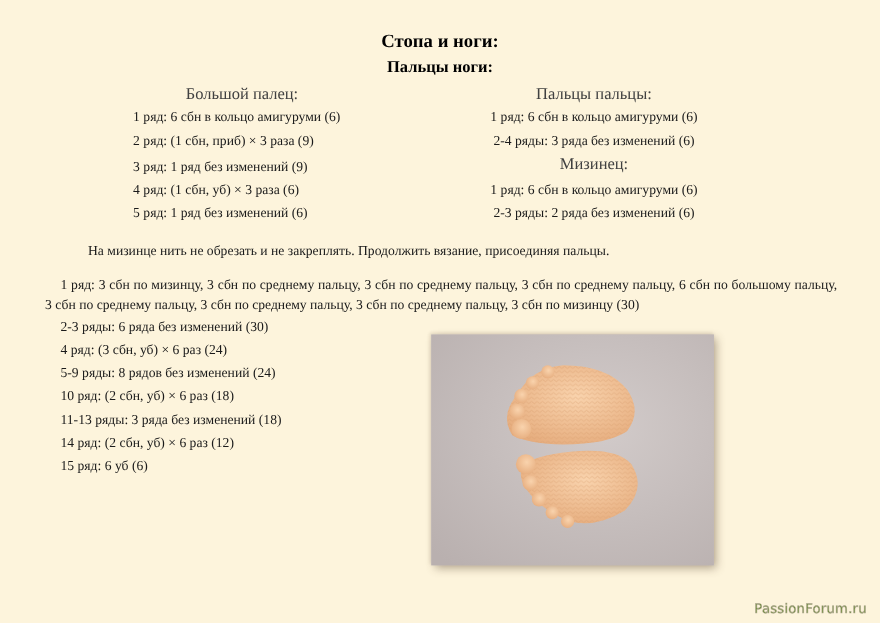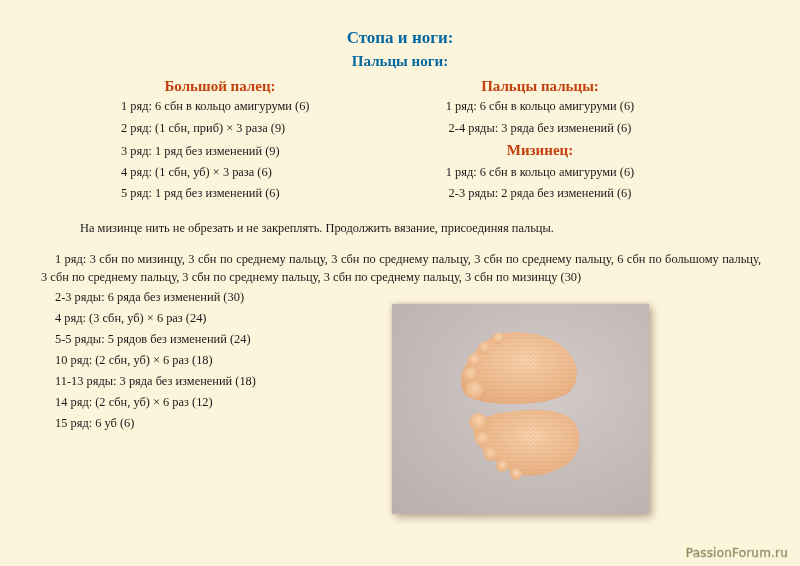--- a/index.html
+++ b/index.html
@@ -12,7 +12,7 @@
     }
     .title {
       position: absolute; left: 0; width: 800px; text-align: center;
-      color: #0369a1; font-weight: bold;
+      color: #000000; font-weight: bold;
     }
     .t1 { top: 28px; font-size: 17px; }
     .t2 { top: 53px; font-size: 15px; }

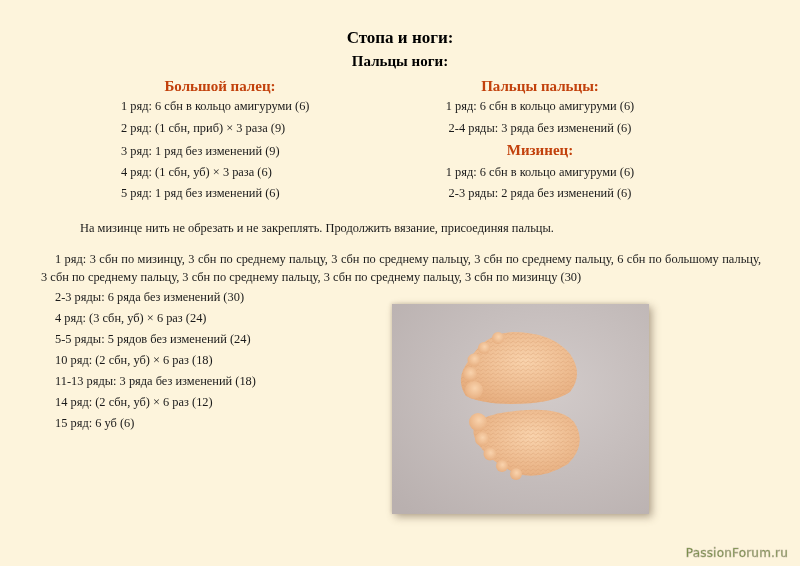--- a/index.html
+++ b/index.html
@@ -17,7 +17,7 @@
     .t1 { top: 28px; font-size: 17px; }
     .t2 { top: 53px; font-size: 15px; }
     .col-head {
-      position: absolute; color: #c2410c; font-weight: bold; font-size: 15px;
+      position: absolute; color: #404040; font-weight: normal; font-size: 15px;
       text-align: center;
     }
     .line { position: absolute; font-size: 12.4px; white-space: nowrap; }

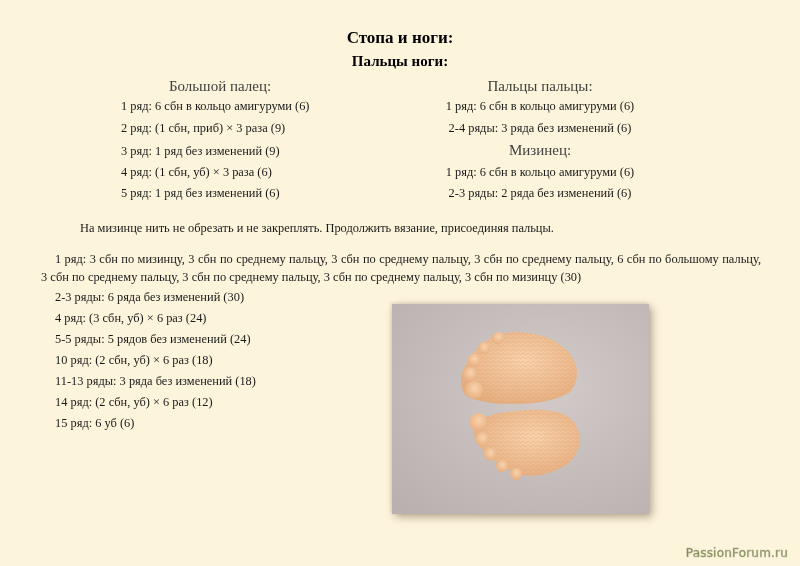--- a/index.html
+++ b/index.html
@@ -65,7 +65,7 @@
 
 <div class="line" style="left:55px; top:290px;">2-3 ряды: 6 ряда без изменений (30)</div>
 <div class="line" style="left:55px; top:311px;">4 ряд: (3 сбн, уб) × 6 раз (24)</div>
-<div class="line" style="left:55px; top:332px;">5-5 ряды: 5 рядов без изменений (24)</div>
+<div class="line" style="left:55px; top:332px;">5-9 ряды: 8 рядов без изменений (24)</div>
 <div class="line" style="left:55px; top:353px;">10 ряд: (2 сбн, уб) × 6 раз (18)</div>
 <div class="line" style="left:55px; top:374px;">11-13 ряды: 3 ряда без изменений (18)</div>
 <div class="line" style="left:55px; top:395px;">14 ряд: (2 сбн, уб) × 6 раз (12)</div>

